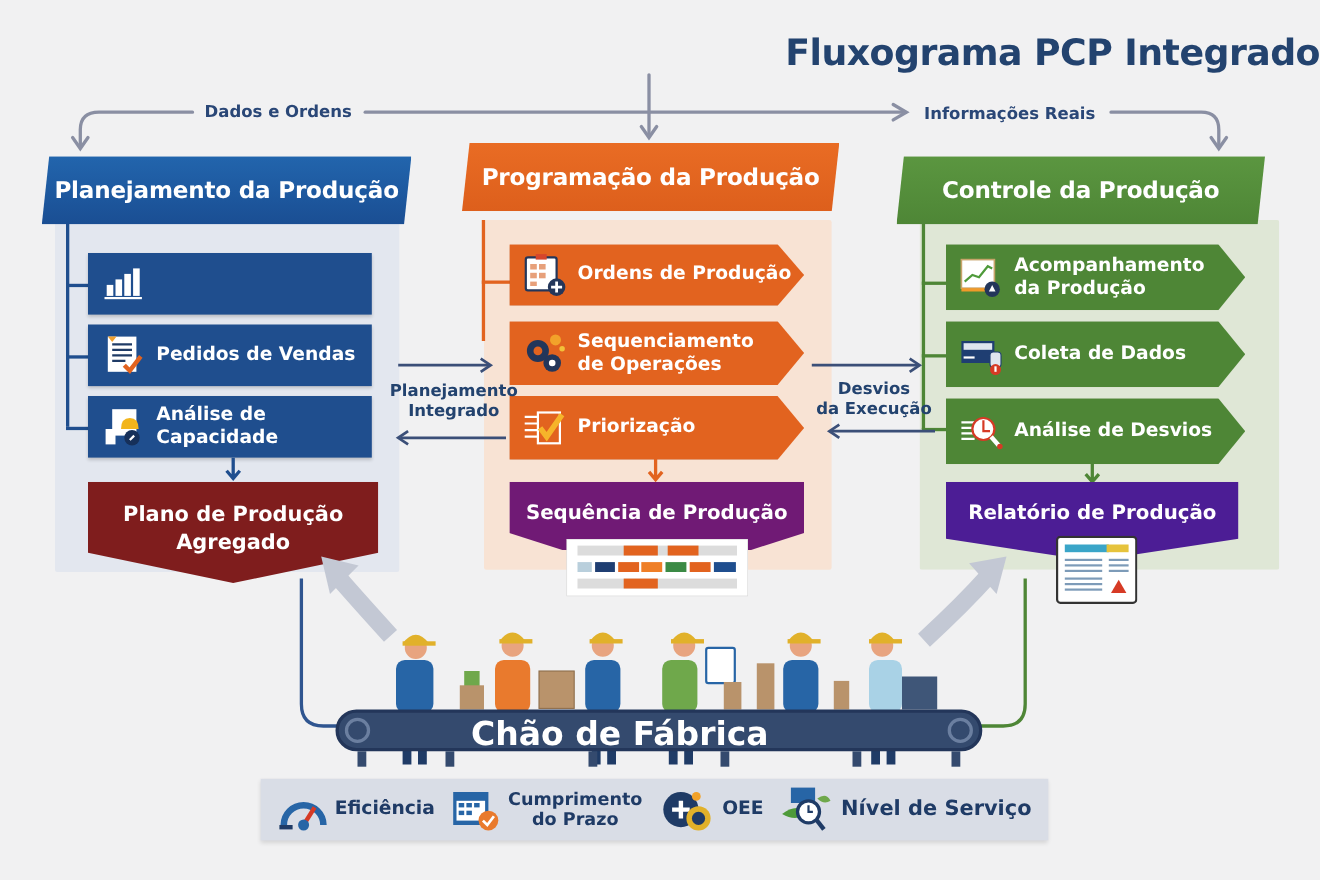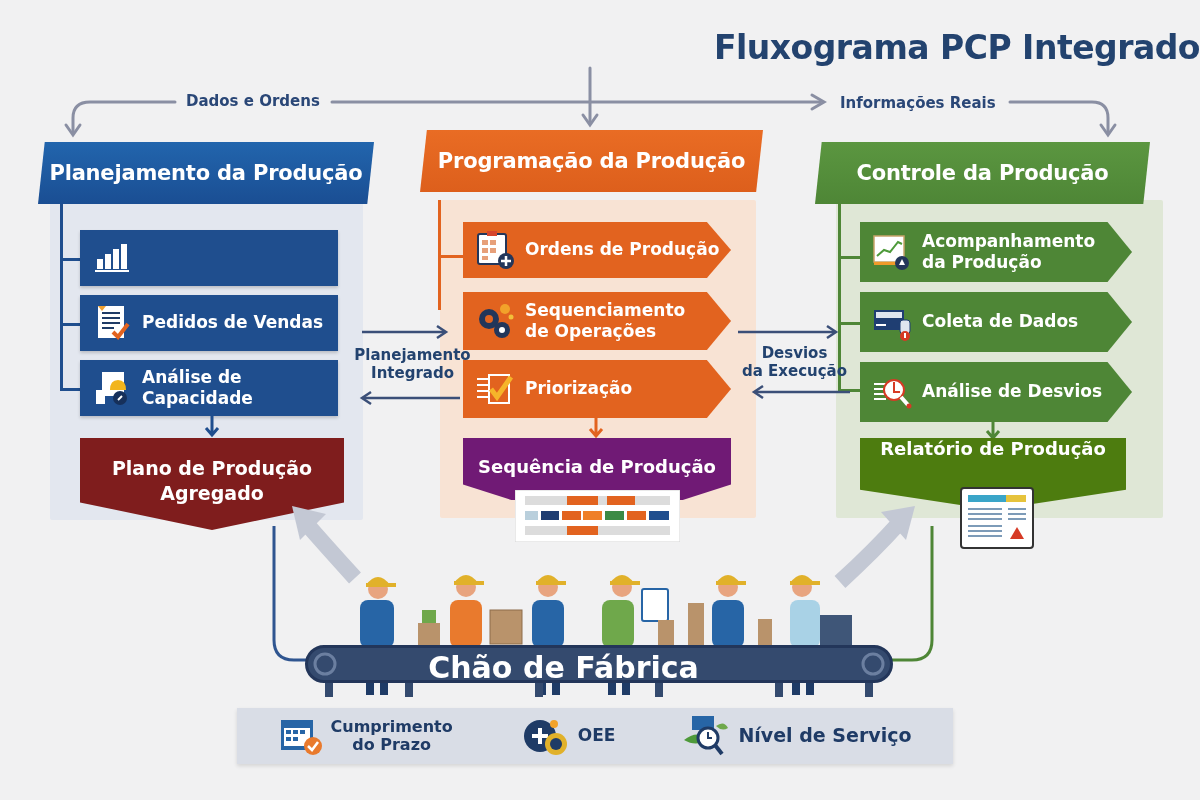--- a/index.html
+++ b/index.html
@@ -37,7 +37,7 @@
   .out { color: #fff; font-weight: bold; text-align: center; display: flex; flex-direction: column; align-items: center; justify-content: flex-start; }
   .out-blue { left: 80px; top: 438px; width: 264px; height: 92px; background: #7f1d1d; clip-path: polygon(0 0, 100% 0, 100% 70%, 50% 100%, 0 70%); font-size: 19px; padding-top: 18px; line-height: 1.3; }
   .out-orange { left: 463px; top: 438px; width: 268px; height: 62px; background: #701a75; clip-path: polygon(0 0, 100% 0, 100% 75%, 82% 100%, 18% 100%, 0 75%); font-size: 18px; padding-top: 18px; }
-  .out-green { left: 860px; top: 438px; width: 266px; height: 72px; background: #4d7c0f; clip-path: polygon(0 0, 100% 0, 100% 72%, 50% 100%, 0 72%); font-size: 18px; }
+  .out-green { left: 860px; top: 438px; width: 266px; height: 72px; background: #4c1d95; clip-path: polygon(0 0, 100% 0, 100% 72%, 50% 100%, 0 72%); font-size: 18px; padding-top: 18px; }
 
   .mid-label { font-size: 15px; font-weight: bold; color: #23436f; text-align: center; line-height: 1.2; white-space: nowrap; }
 

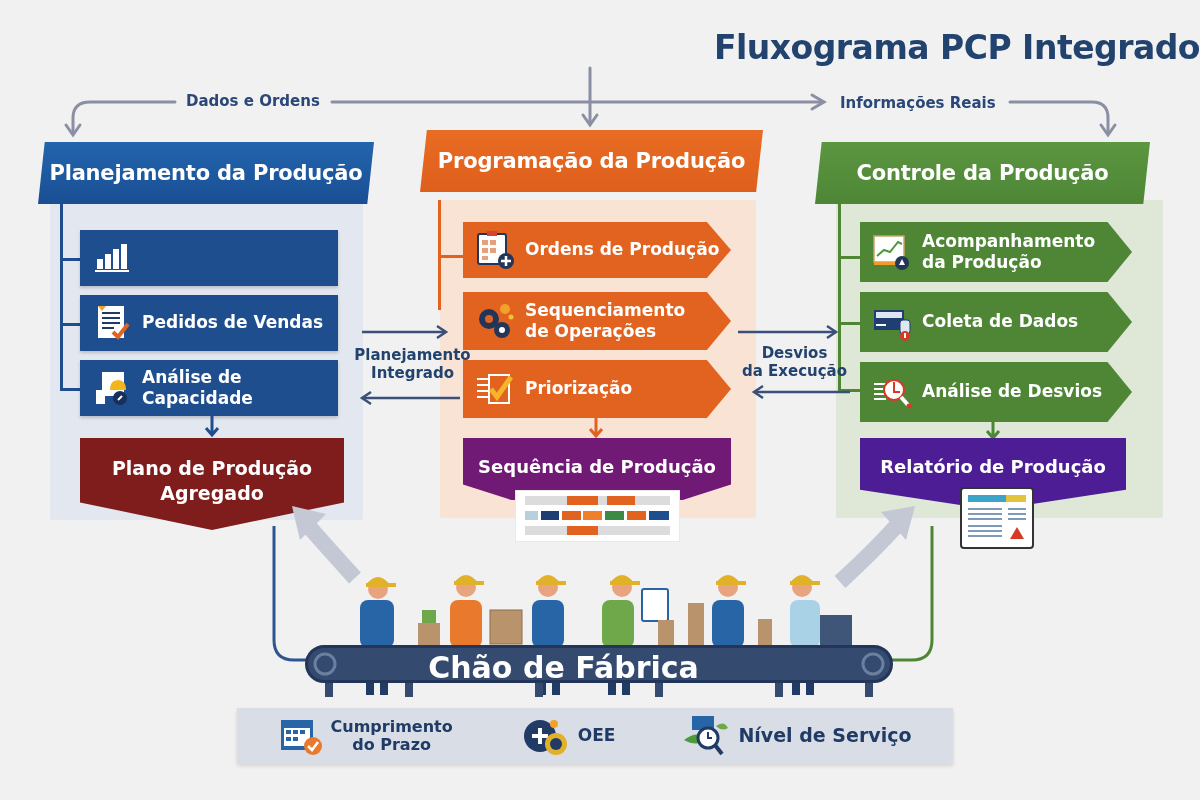--- a/index.html
+++ b/index.html
@@ -389,6 +389,17 @@
 <div class="abs belt-label">Chão de Fábrica</div>
 
 <div class="abs kpi-bar">
+  <div class="kpi">
+    <span class="icon" style="width:46px;flex-basis:46px">
+      <svg width="46" height="40">
+          <path d="M6 34 A18 18 0 0 1 42 34" stroke="#2765a6" stroke-width="6" fill="none"></path>
+          <line x1="24" y1="34" x2="34" y2="18" stroke="#d63a25" stroke-width="4"></line>
+          <circle cx="24" cy="34" r="5" fill="#2765a6"></circle>
+          <rect x="2" y="34" width="12" height="4" fill="#1f3b66"></rect>
+        </svg>
+    </span>
+    <span class="kpi-label">Eficiência</span>
+  </div>
   <div class="kpi">
     <span class="icon" style="width:46px;flex-basis:46px">
       <svg width="46" height="40">

